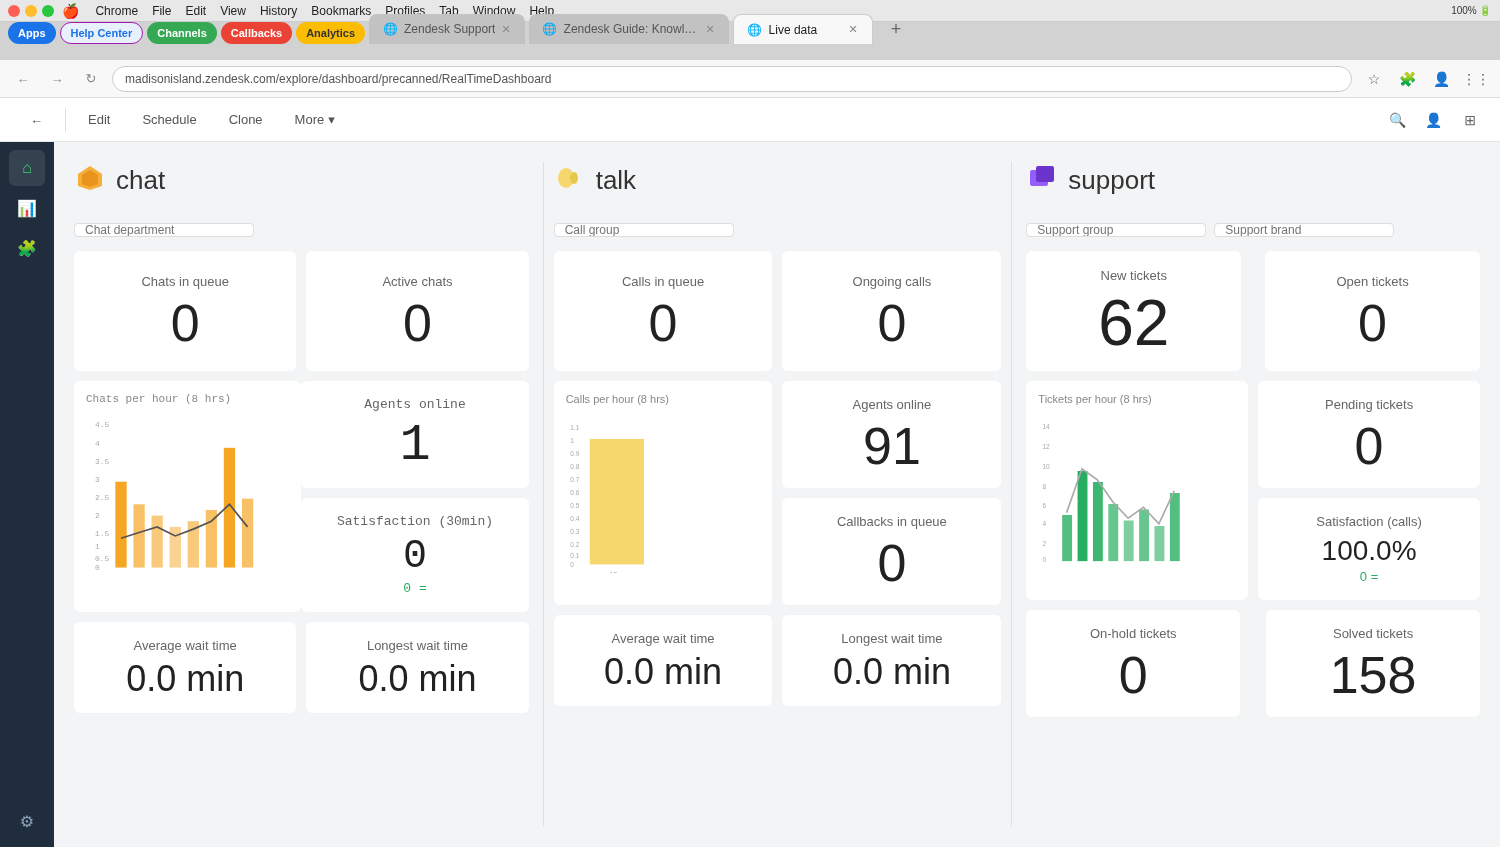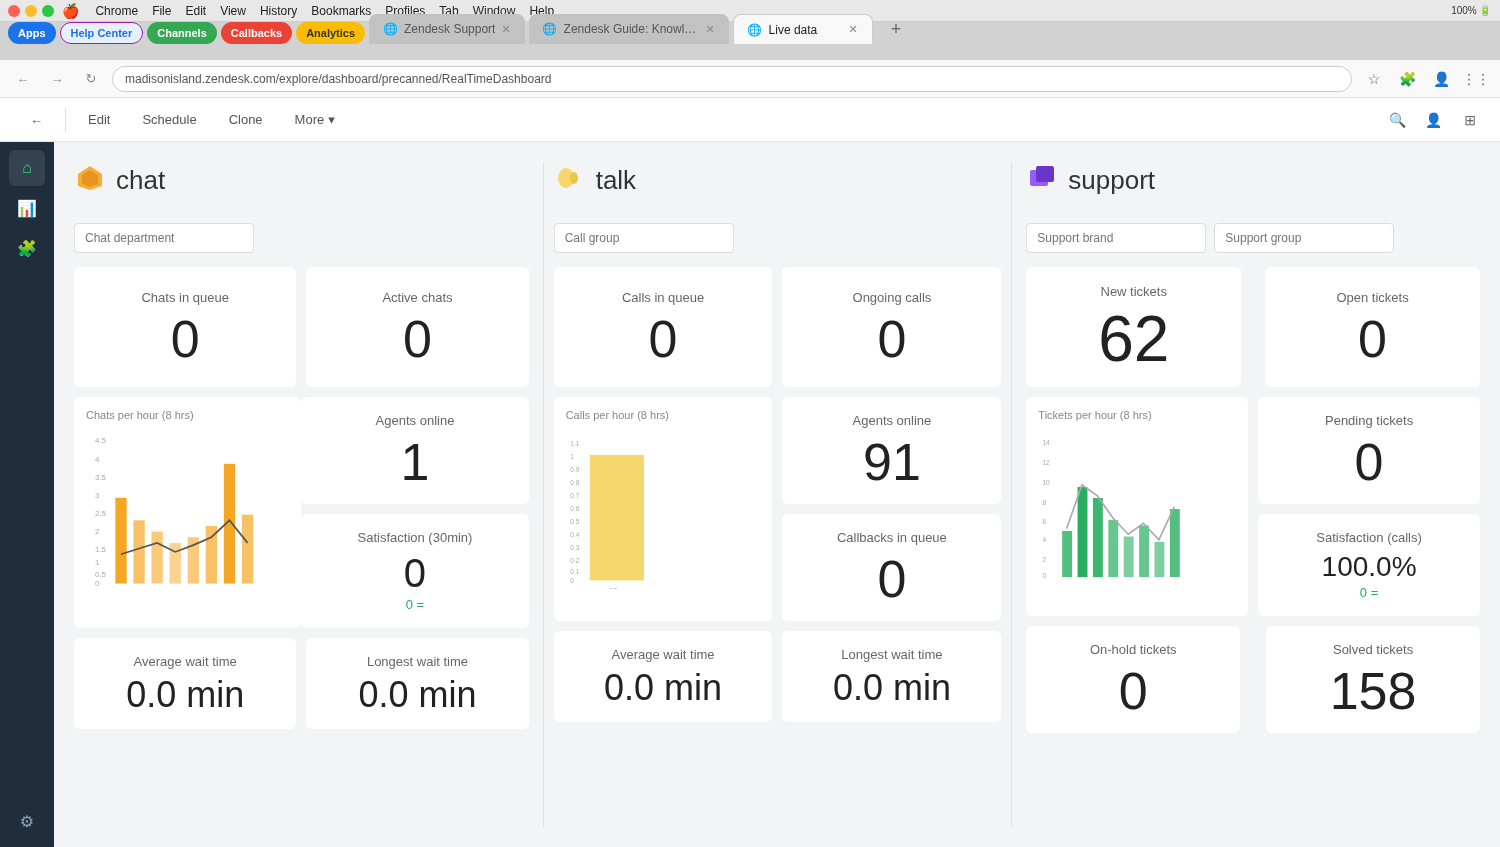--- a/index.html
+++ b/index.html
@@ -51,7 +51,7 @@
 
     
     .filter-bar { display: flex; gap: 8px; margin-bottom: 14px; }
-    .filter-input { height: 30px; padding: 0 10px; border: 1px solid #ddd; border-radius: 4px; background: #fff; font-size: 12px; color: #c2410c; min-width: 180px; }
+    .filter-input { height: 14px; padding: 0 10px; border: 1px solid #ddd; border-radius: 4px; background: #fff; font-size: 12px; color: #c2410c; min-width: 180px; }
     .metric-card { background: #fff; border-radius: 6px; padding: 16px; display: flex; flex-direction: column; align-items: center; justify-content: center; min-height: 120px; }
     .metric-card.chart-card { align-items: flex-start; justify-content: flex-start; min-height: 200px; padding: 12px; }
     .metric-label { font-size: 13px; color: #666; margin-bottom: 8px; text-align: center; }

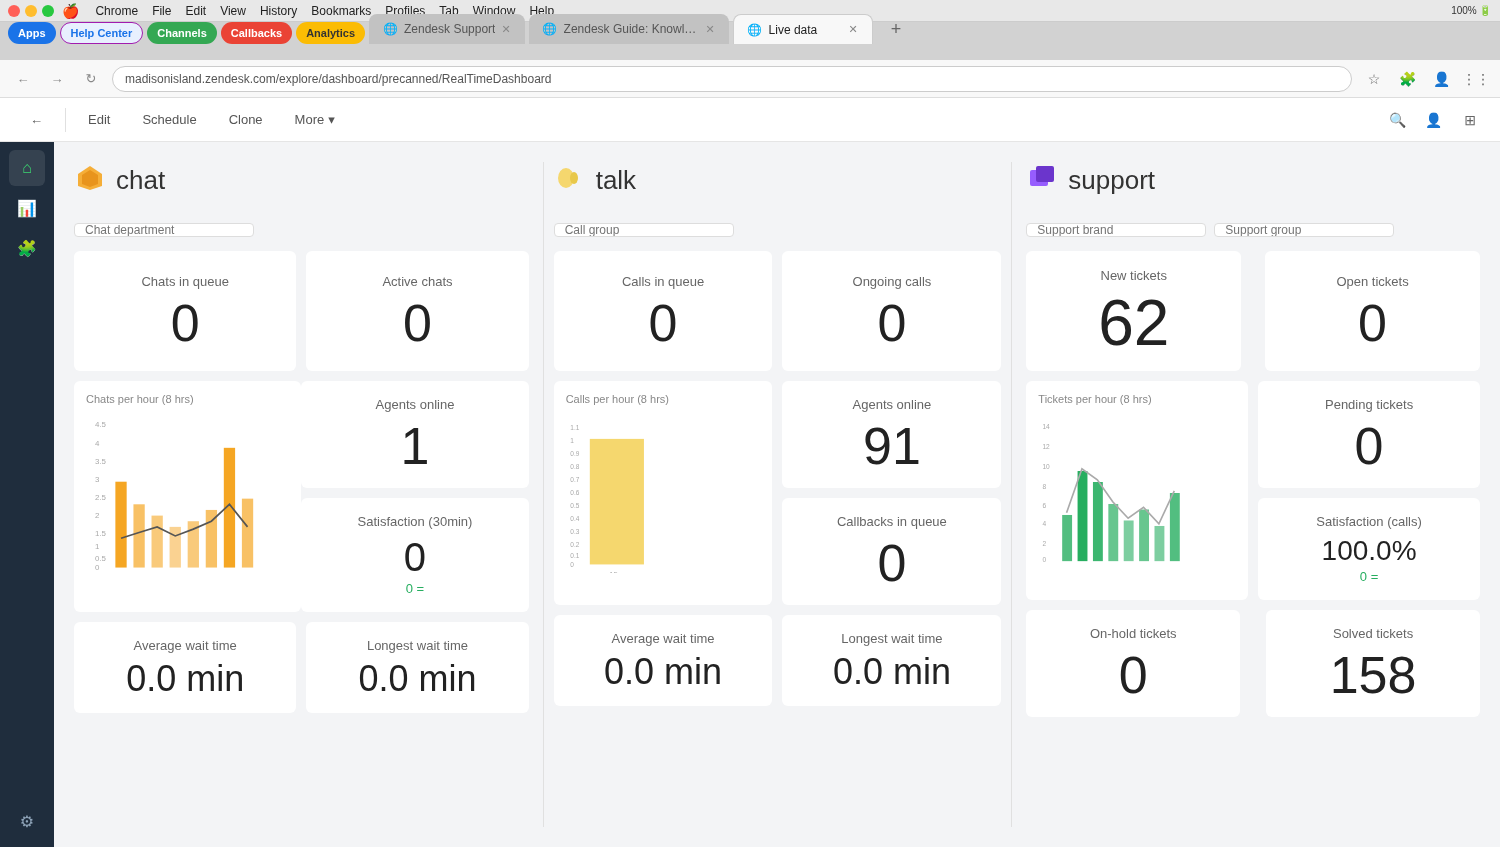--- a/index.html
+++ b/index.html
@@ -346,8 +346,8 @@
           <span class="section-title">support</span>
         </div>
         <div class="filter-bar">
+          <input class="filter-input" readonly="" placeholder="Support group" style="">
           <input class="filter-input" readonly="" placeholder="Support brand" style="">
-          <input class="filter-input" readonly="" placeholder="Support group" style="">
         </div>
 
         <div style="display:grid; grid-template-columns:1fr 1fr; gap:24px; margin-bottom:10px;">

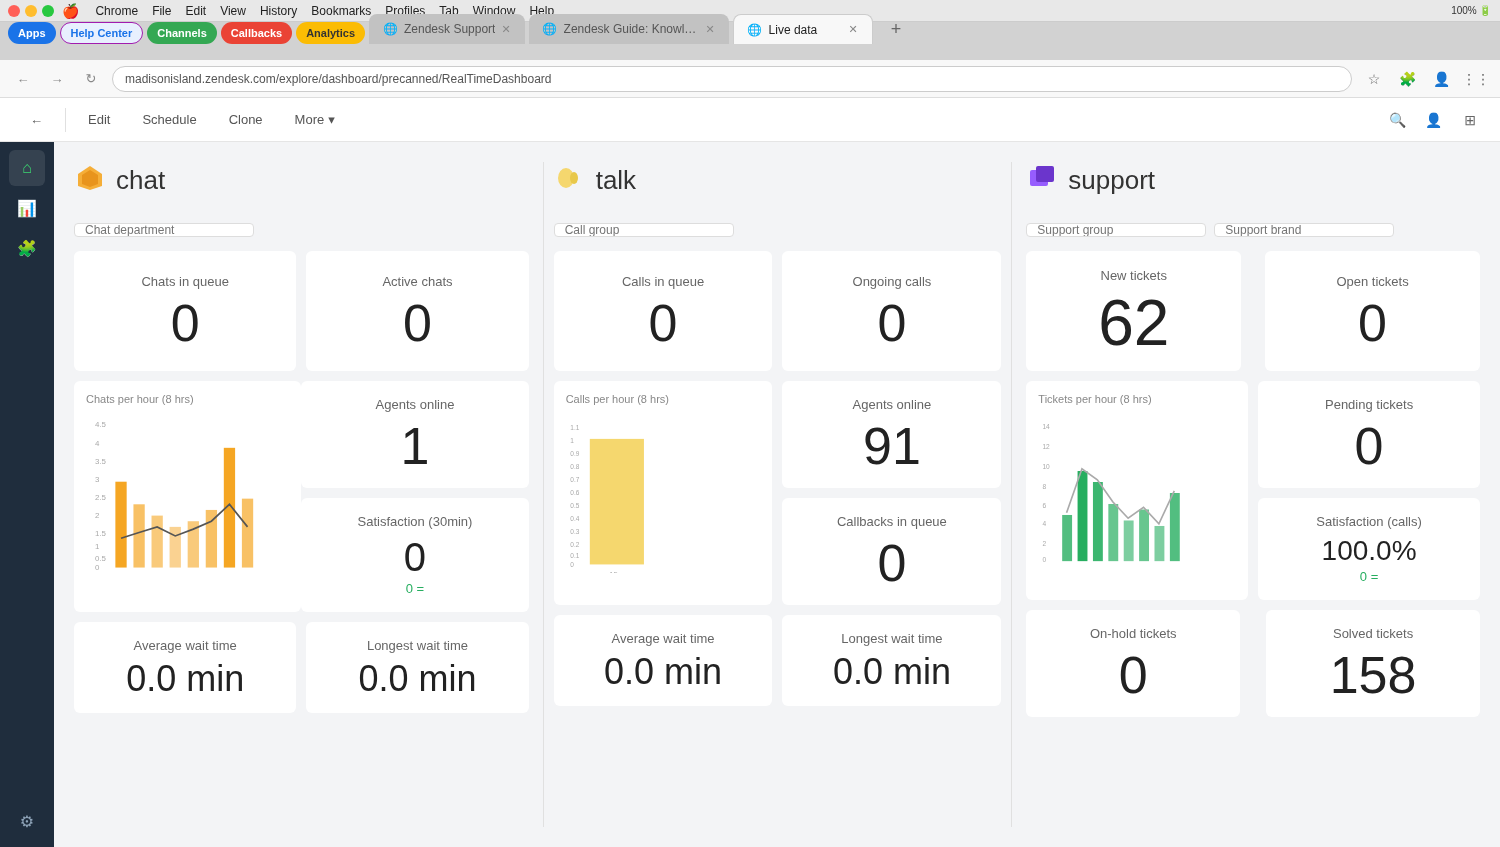--- a/index.html
+++ b/index.html
@@ -200,7 +200,7 @@
           </div>
         </div>
 
-        <div style="display:grid; grid-template-columns:1fr 1fr; margin-bottom:10px;">
+        <div style="display:grid; grid-template-columns:1fr 1fr; margin-bottom:10px;font-family:Liberation Mono, monospace;">
 
           <div class="metric-card chart-card" style="min-height:200px;">
             <div class="chart-title">Chats per hour (8 hrs)</div>

